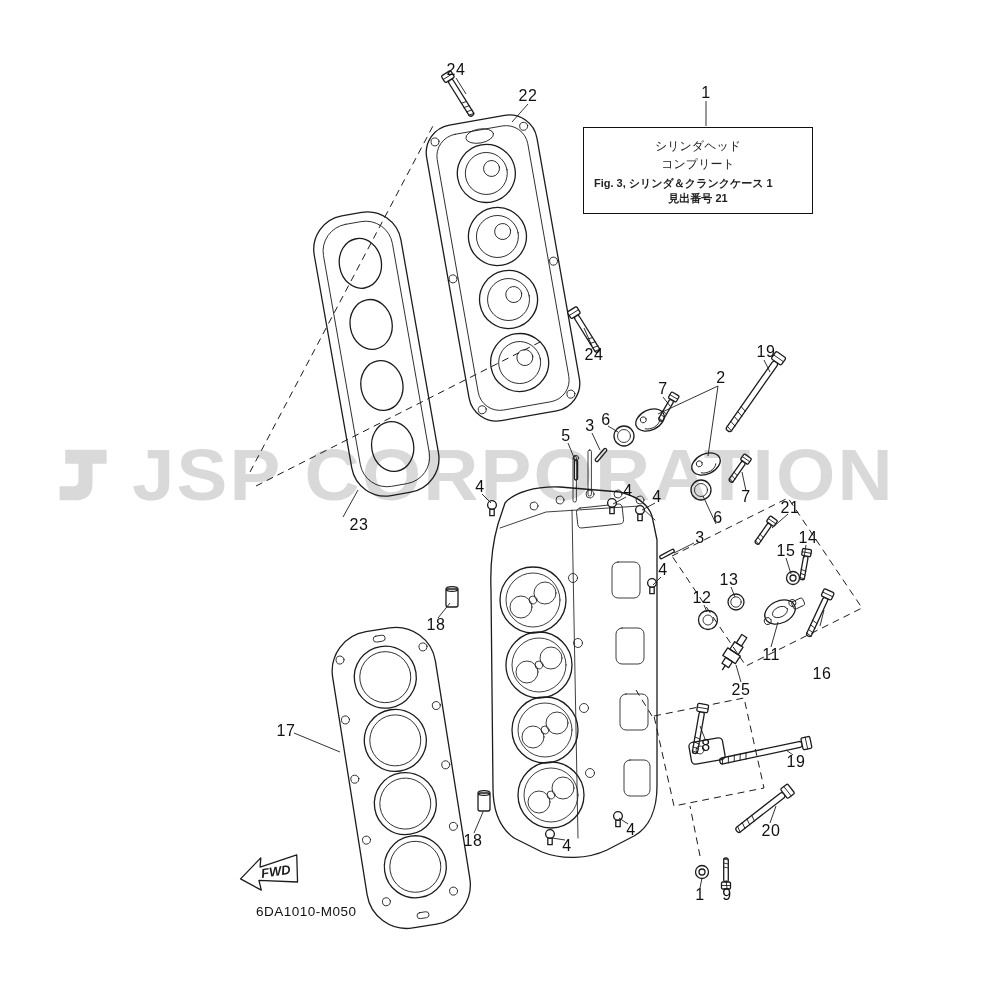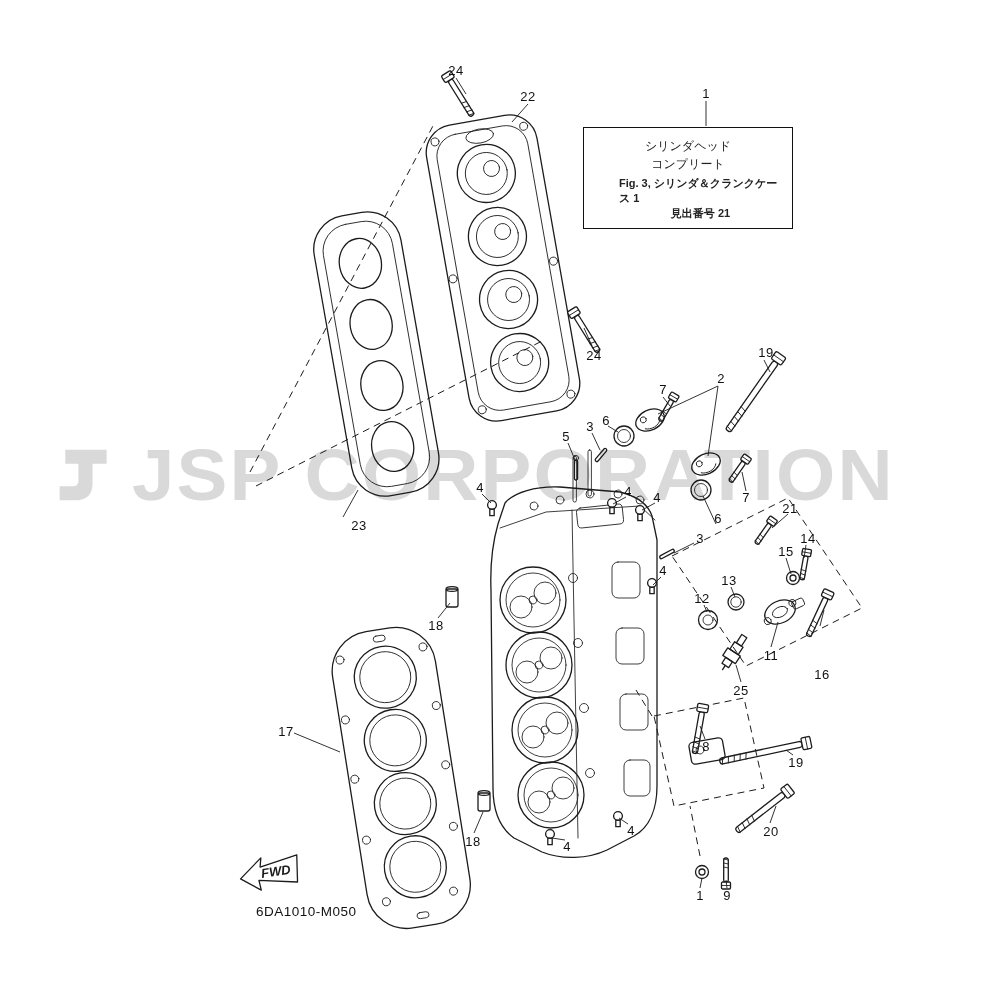--- a/index.html
+++ b/index.html
@@ -20,7 +20,7 @@
   .art .fwd-text{font:italic bold 13px "Liberation Sans",sans-serif;fill:#1c1c1c;}
   
   .labels{position:absolute;inset:0;z-index:3;pointer-events:none;}
-  .part-label{position:absolute;transform:translate(-50%,-50%);font-size:13px;color:#111;
+  .part-label{position:absolute;transform:translate(-50%,-50%);font-size:16px;color:#111;
               letter-spacing:.5px;}
   
   .callout{position:absolute;left:583px;top:127px;width:210px;background:#fff;

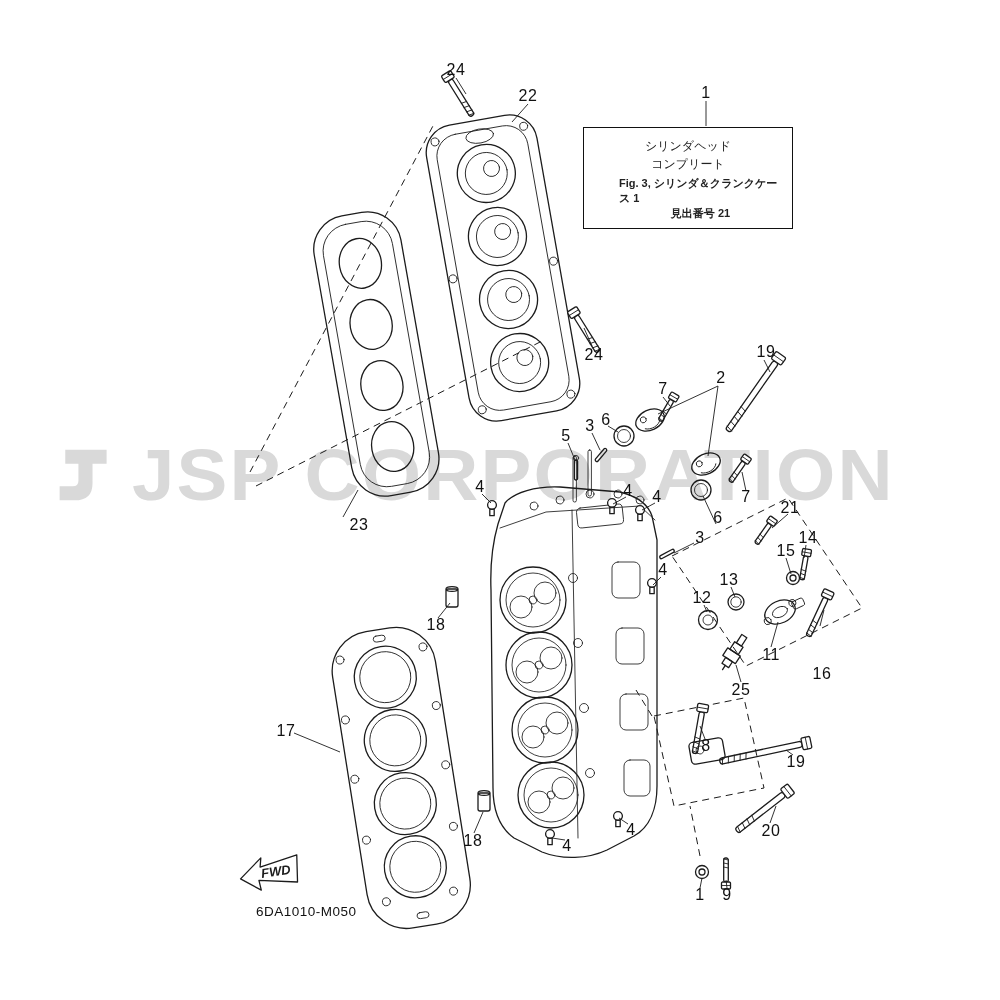--- a/index.html
+++ b/index.html
@@ -23,7 +23,7 @@
   .part-label{position:absolute;transform:translate(-50%,-50%);font-size:16px;color:#111;
               letter-spacing:.5px;}
   
-  .callout{position:absolute;left:583px;top:127px;width:210px;background:#fff;
+  .callout{position:absolute;left:583px;top:127px;width:230px;background:#fff;
            border:1.6px solid #111;z-index:4;padding:9px 6px 8px 6px;box-sizing:border-box;}
   .callout .title{text-align:center;font-size:12px;line-height:1.5;color:#222;}
   .callout .entry{margin-top:3px;margin-left:25px;}

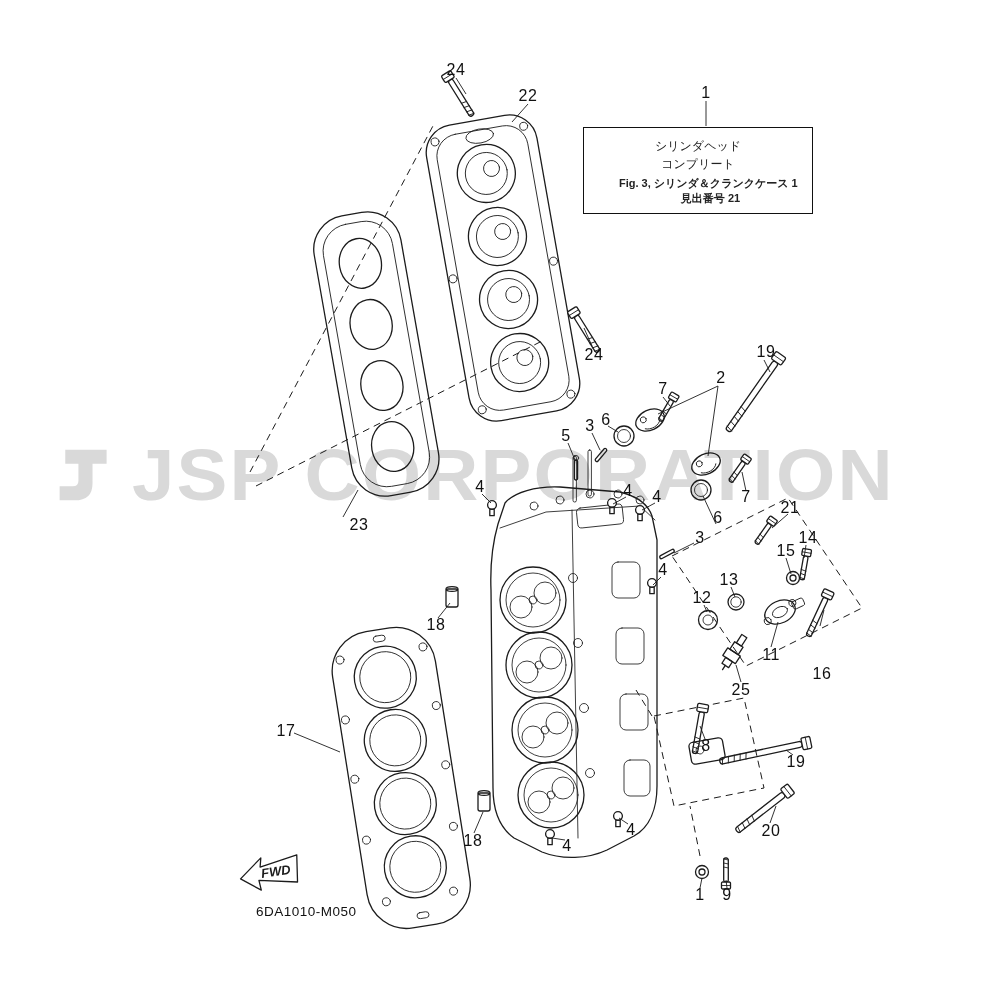--- a/index.html
+++ b/index.html
@@ -26,7 +26,7 @@
   .callout{position:absolute;left:583px;top:127px;width:230px;background:#fff;
            border:1.6px solid #111;z-index:4;padding:9px 6px 8px 6px;box-sizing:border-box;}
   .callout .title{text-align:center;font-size:12px;line-height:1.5;color:#222;}
-  .callout .entry{margin-top:3px;margin-left:25px;}
+  .callout .entry{margin-top:3px;}
   .callout .fig{font-size:11px;font-weight:bold;color:#222;text-align:left;padding-left:4px;line-height:1.35;}
   .callout .ref{font-size:11px;font-weight:bold;color:#222;text-align:center;line-height:1.3;}
   

